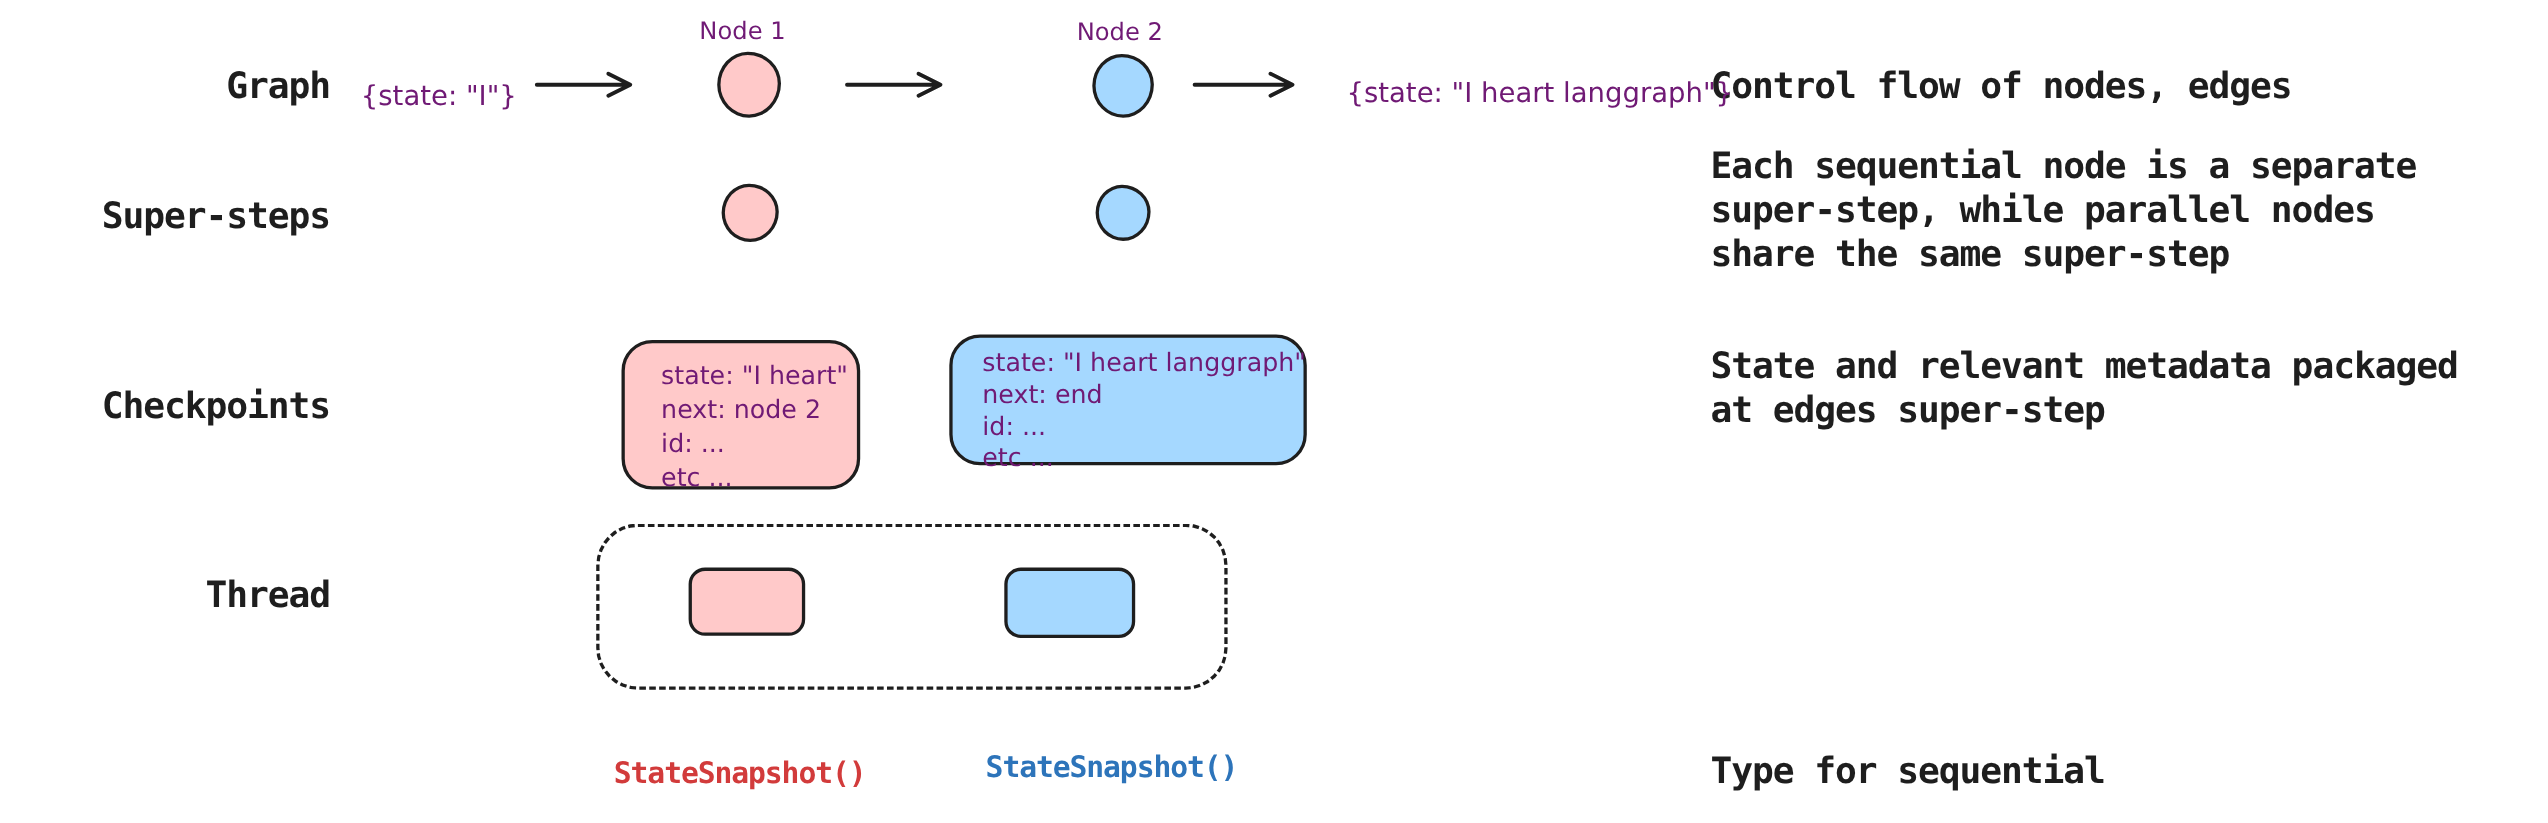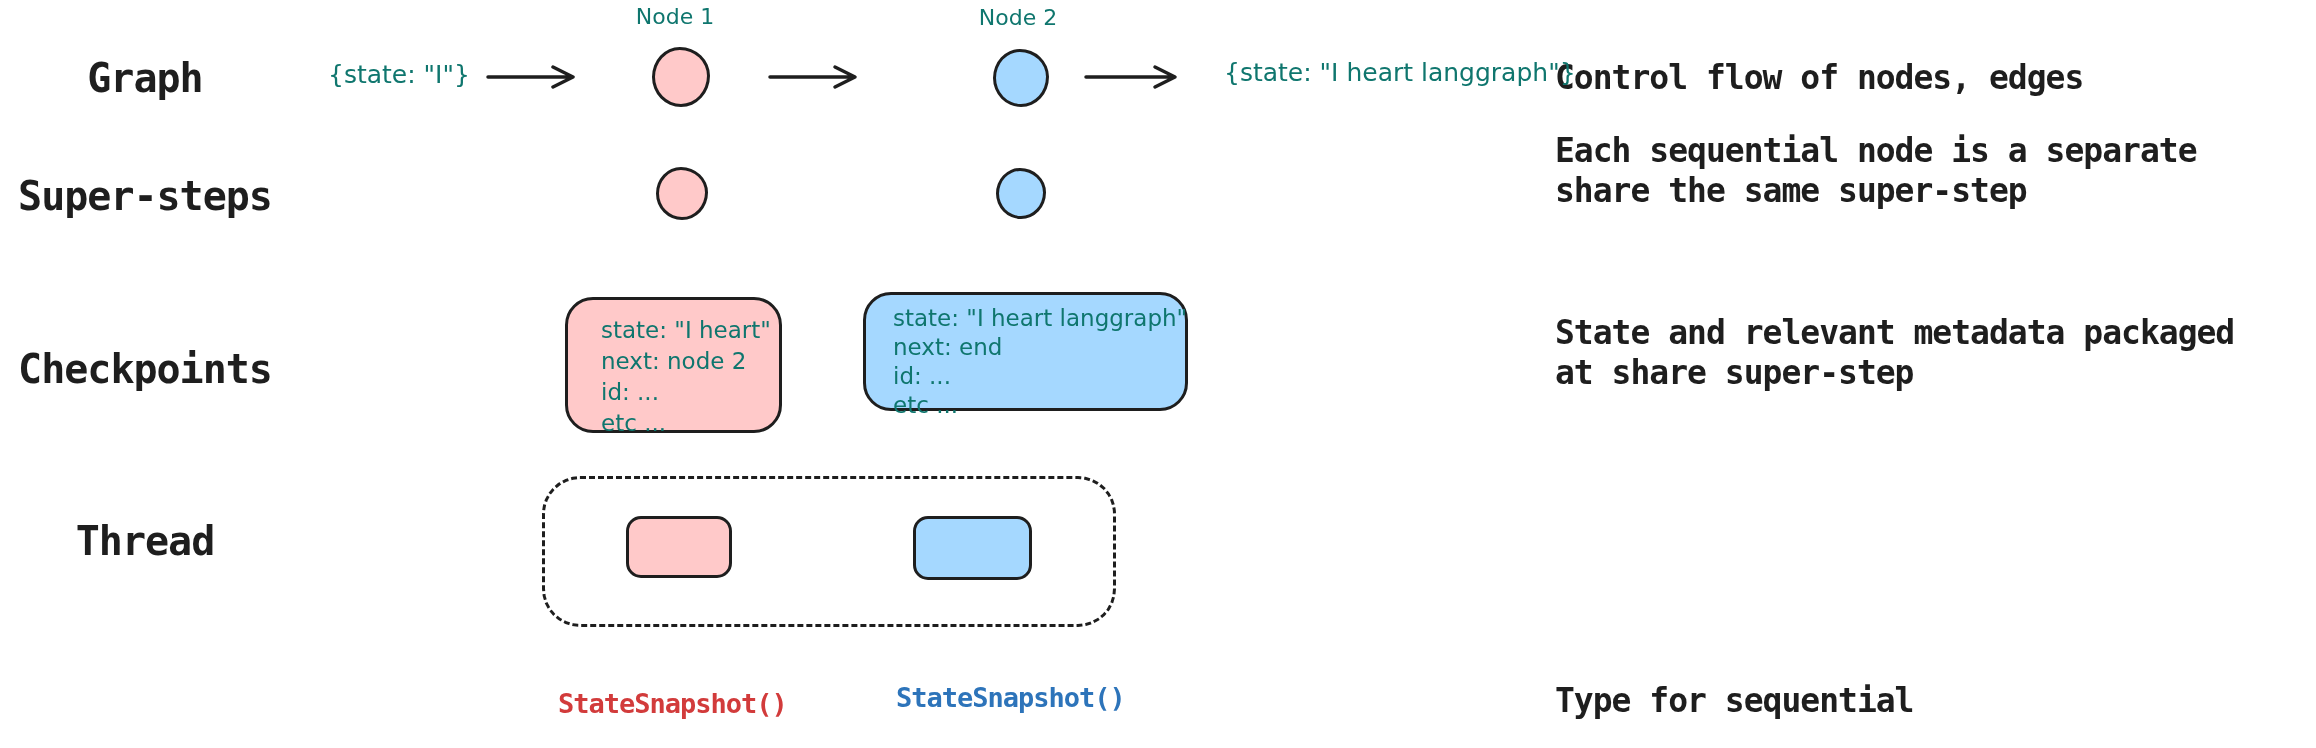--- a/index.html
+++ b/index.html
@@ -38,8 +38,9 @@
   .hand {
     font-family: cursive, "DejaVu Sans", sans-serif;
     font-weight: 500;
-    color: #0f766e;
+    color: #701a75;
     white-space: nowrap;
+    margin-top: 12px;
   }
   .node-label { position: absolute; text-align: center; font-size: 22px; }
   .state-annotation { position: absolute; font-size: 25px; }

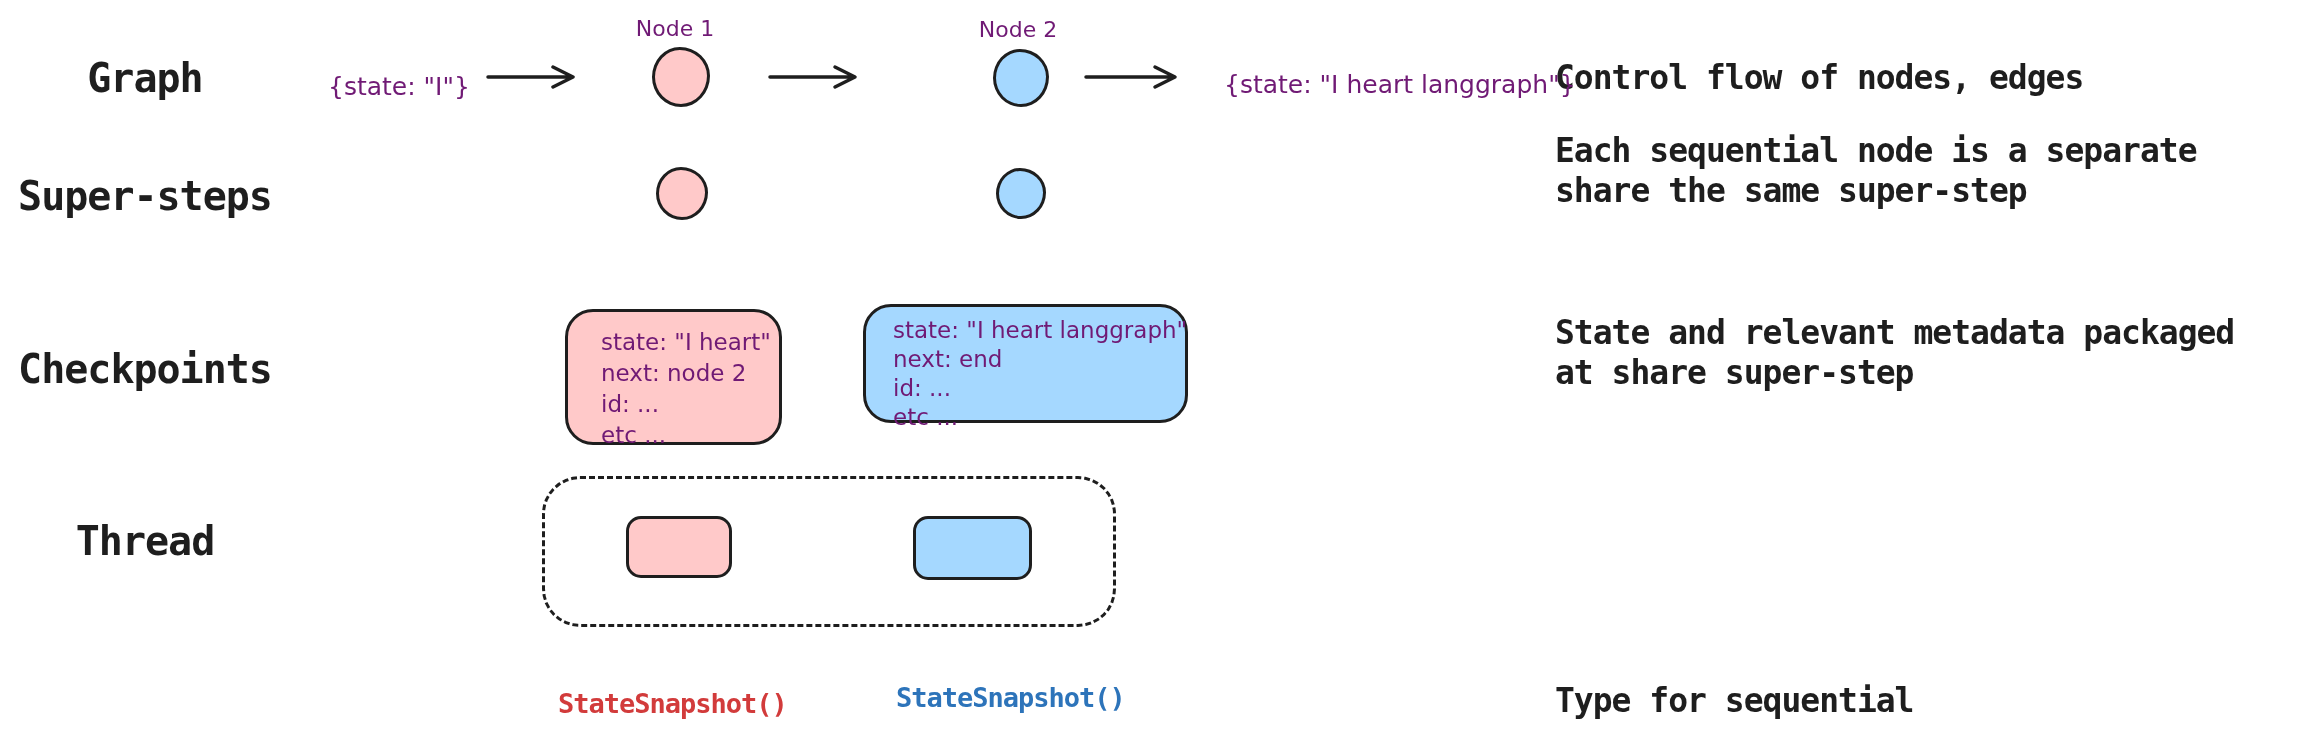--- a/index.html
+++ b/index.html
@@ -15,10 +15,10 @@
   
   .row-label {
     position: absolute;
-    left: 1px;
+    left: 12px;
     width: 288px;
-    text-align: center;
-    font-size: 40px;
+    text-align: right;
+    font-size: 33px;
     font-weight: 600;
     letter-spacing: -1px;
     white-space: nowrap;

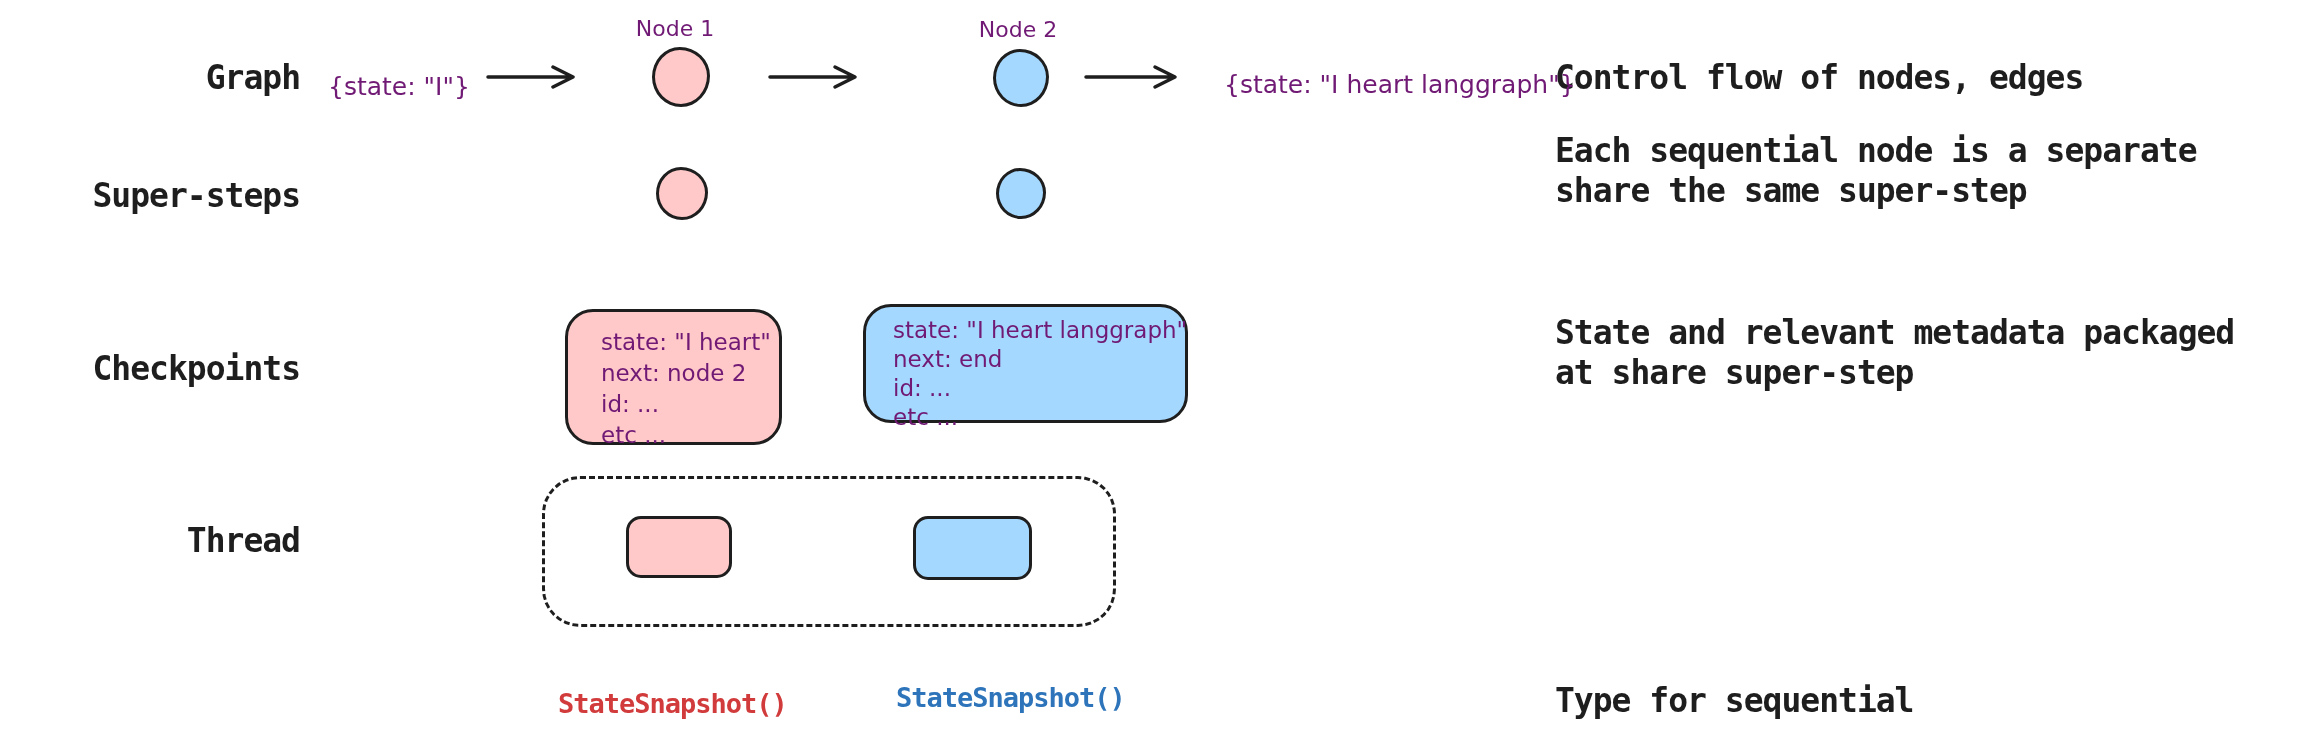--- a/index.html
+++ b/index.html
@@ -102,6 +102,7 @@
   </div>
   <div class="desc" style="top:131px">
     <div>Each sequential node is a separate</div>
+    <div>super-step, while parallel nodes</div>
     <div>share the same super-step</div>
   </div>
   <div class="desc" style="top:313px">

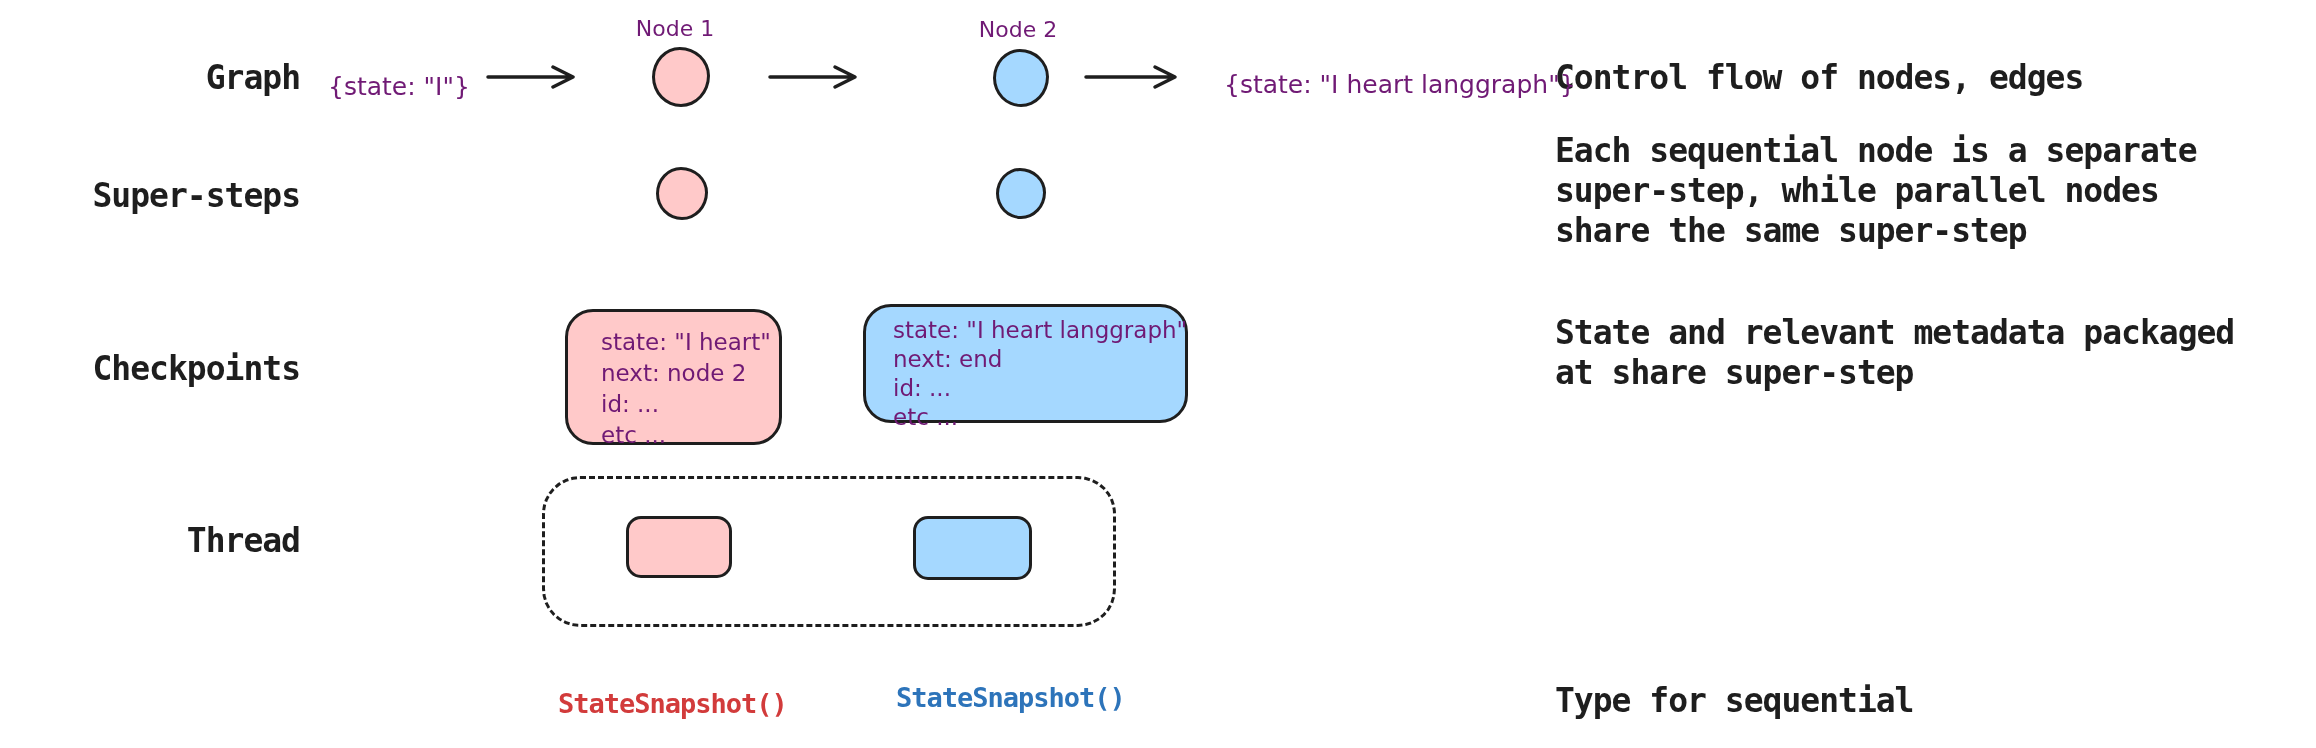--- a/index.html
+++ b/index.html
@@ -107,7 +107,7 @@
   </div>
   <div class="desc" style="top:313px">
     <div>State and relevant metadata packaged</div>
-    <div>at share super-step</div>
+    <div>at edges super-step</div>
   </div>
   <div class="desc" style="top:681px">
     <div>Type for sequential</div>

